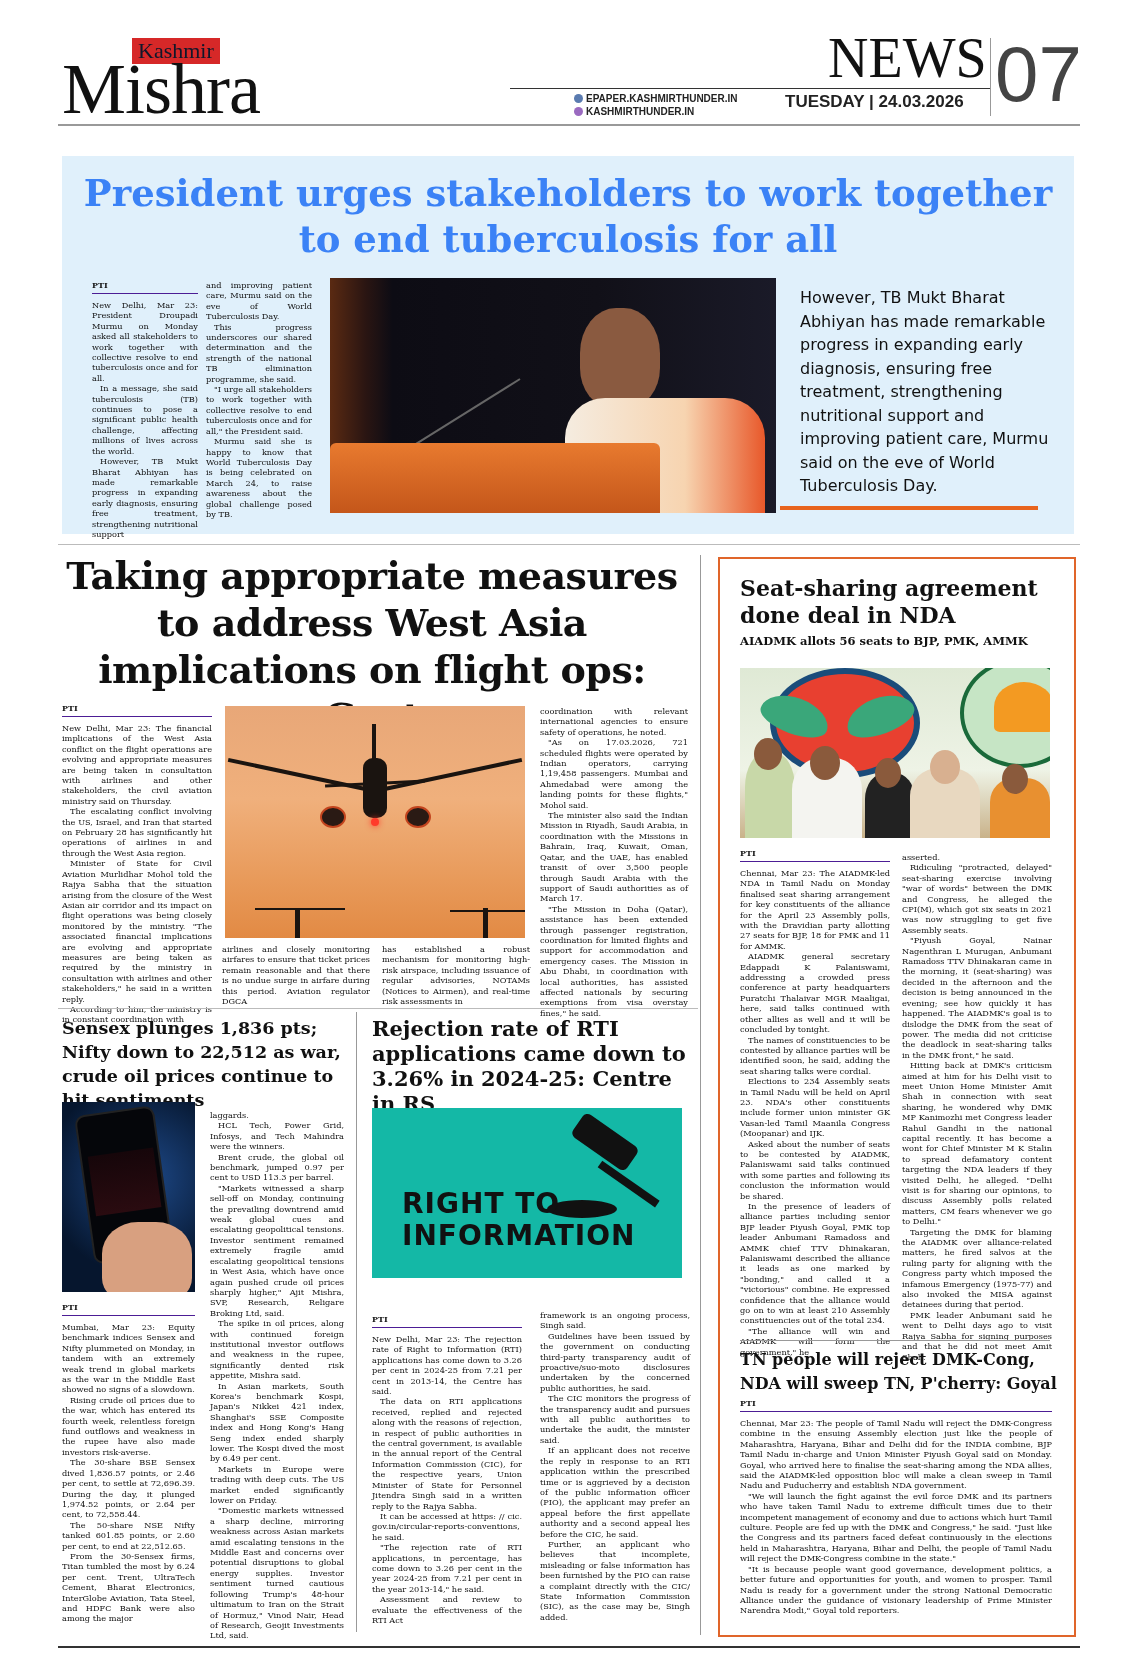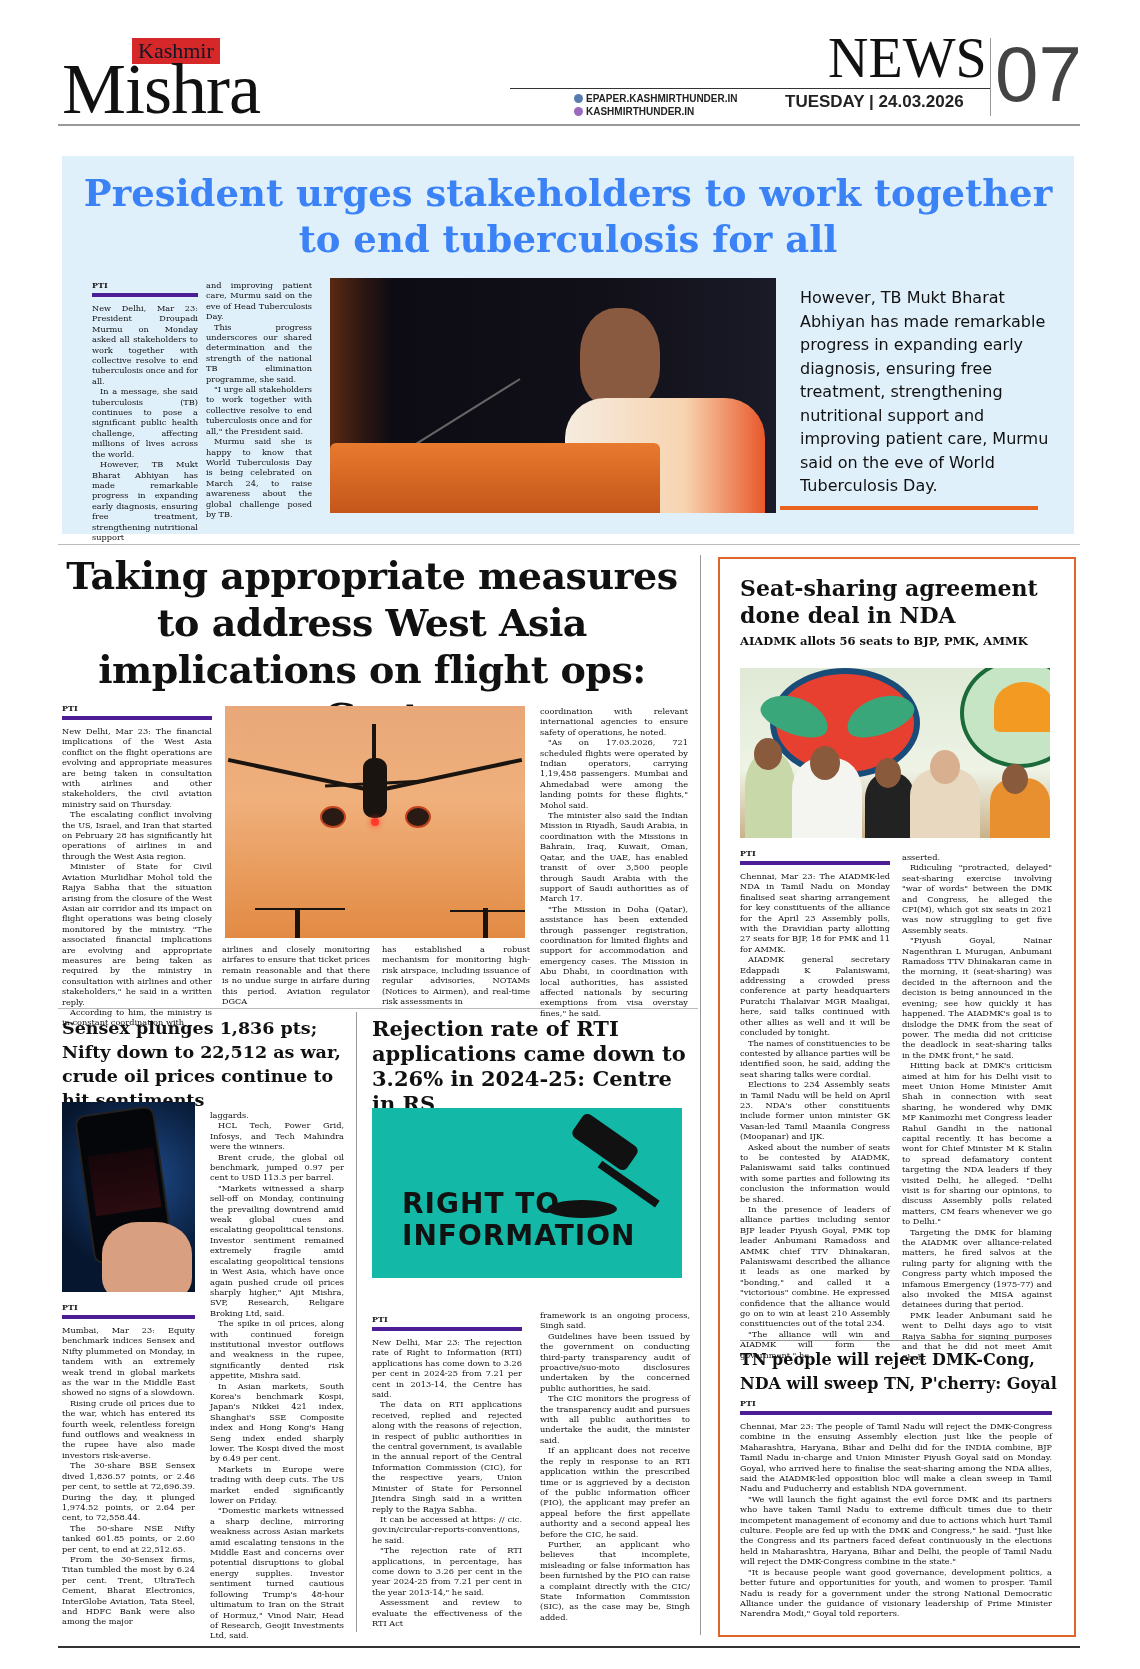--- a/index.html
+++ b/index.html
@@ -18,7 +18,7 @@
 .hdr-rule{left:58px;top:124px;width:1022px;height:2px;background:#999}
 .tb-box{left:62px;top:156px;width:1012px;height:378px;background:#e0f0fb}
 .tb-title{left:62px;top:170px;width:1012px;text-align:center;font-family:"DejaVu Serif",serif;font-weight:bold;font-size:37px;line-height:46px;color:#3b82f6}
-.byline{font-family:"DejaVu Serif",serif;font-weight:bold;font-size:8px;border-bottom:4px solid #4c1d95;padding-bottom:3px;margin-bottom:6px}
+.byline{font-family:"DejaVu Serif",serif;font-weight:bold;font-size:8px;border-bottom:1px solid #4c1d95;padding-bottom:3px;margin-bottom:6px}
 .col{font-family:"DejaVu Serif",serif;font-size:8.2px;line-height:10.4px;text-align:justify;color:#111}
 .col p{text-indent:8px}
 .col p.first{text-indent:0}

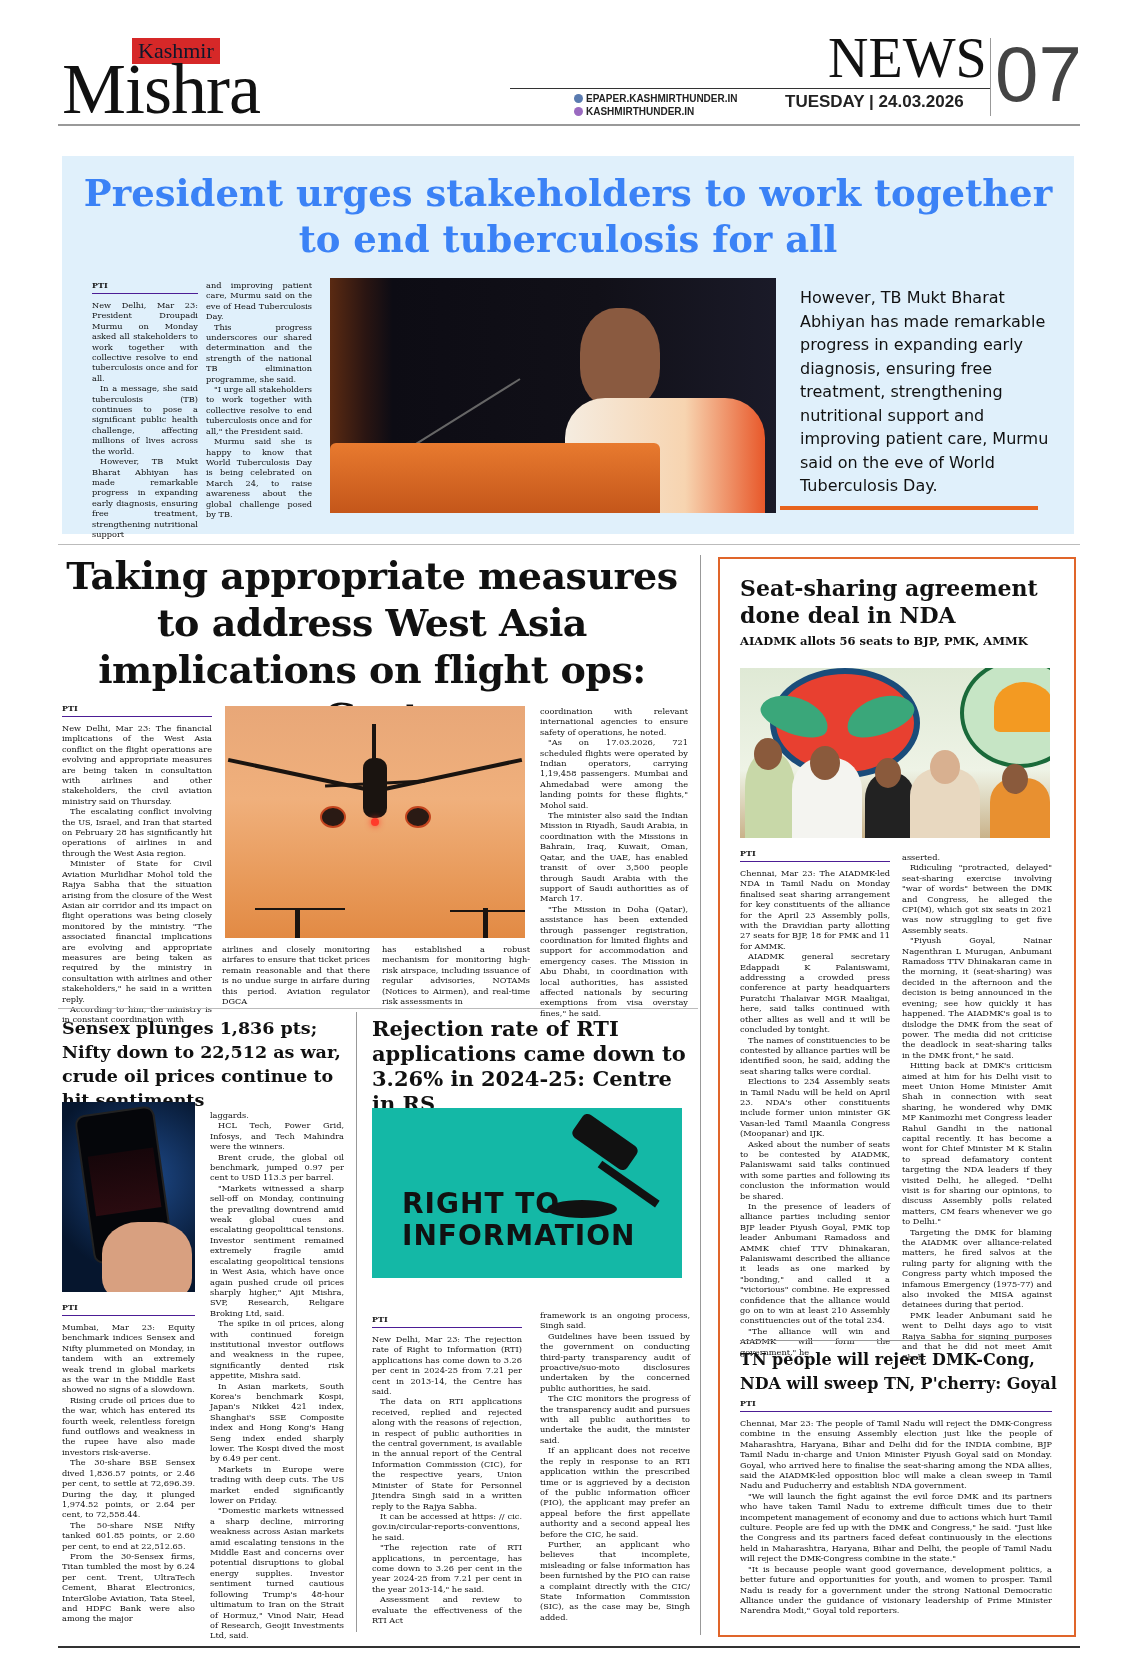--- a/index.html
+++ b/index.html
@@ -97,7 +97,7 @@
   </div>
 </div>
 <div class="abs col" style="left:206px;top:280px;width:106px">
-  <p class="first">and improving patient care, Murmu said on the eve of Head Tuberculosis Day.</p>
+  <p class="first">and improving patient care, Murmu said on the eve of World Tuberculosis Day.</p>
   <p>This progress underscores our shared determination and the strength of the national TB elimination programme, she said.</p>
   <p>"I urge all stakeholders to work together with collective resolve to end tuberculosis once and for all," the President said.</p>
   <p>Murmu said she is happy to know that World Tuberculosis Day is being celebrated on March 24, to raise awareness about the global challenge posed by TB.</p>

